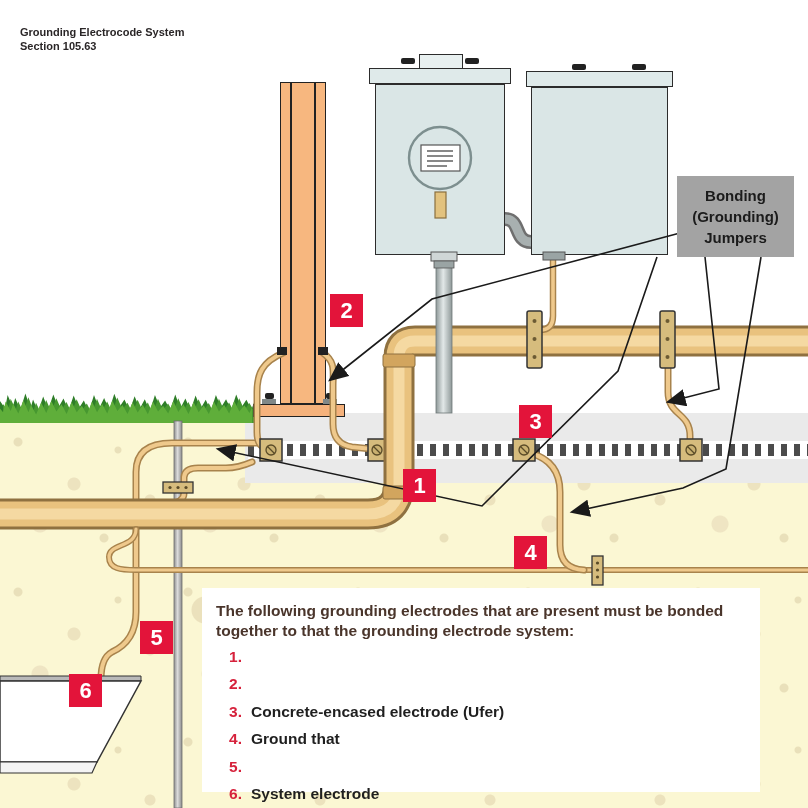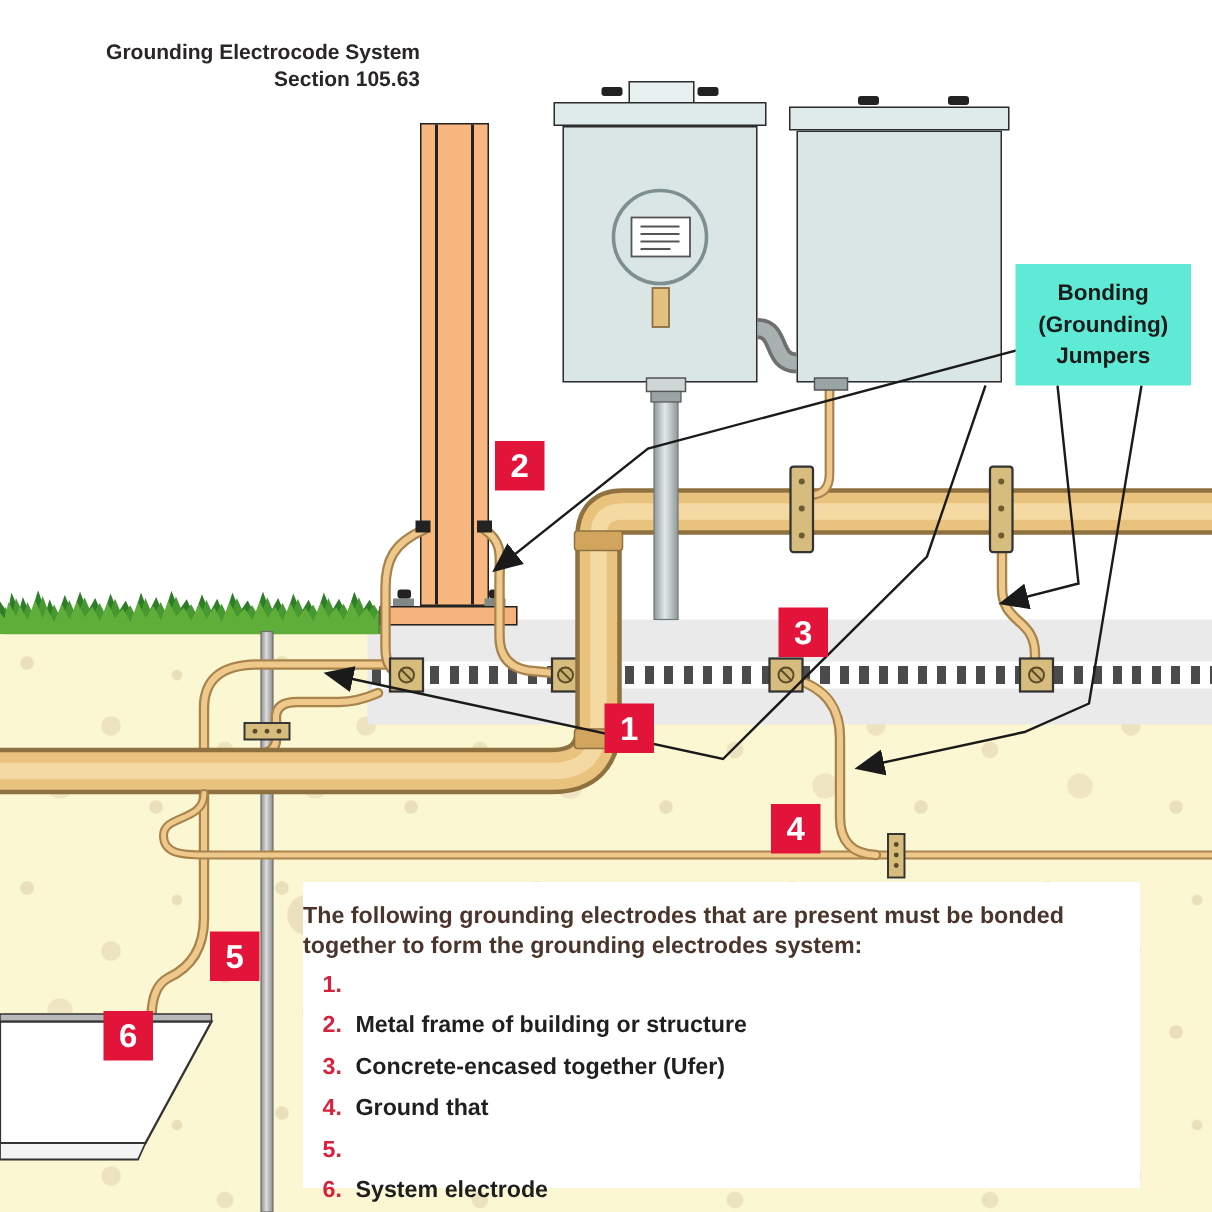--- a/index.html
+++ b/index.html
@@ -38,7 +38,7 @@
   .badge{width:33px;height:33px;background:#E3143A;color:#fff;font-weight:bold;
     font-size:22px;display:flex;align-items:center;justify-content:center;}
   
-  .title{left:20px;top:26px;width:260px;text-align:right;color:#2A2627;font-weight:bold;font-size:14px;line-height:1.25;}
+  .title{left:20px;top:26px;width:260px;text-align:left;color:#2A2627;font-weight:bold;font-size:11px;line-height:1.25;}
   .callout{left:677px;top:176px;width:117px;height:81px;background:#5eead4;color:#1B1B1B;
     font-weight:bold;font-size:15px;line-height:1.4;display:flex;align-items:center;justify-content:center;text-align:center;padding:0 8px;box-sizing:border-box;}
   .legend{left:202px;top:588px;width:558px;height:204px;background:#ffffff;box-sizing:border-box;padding:13px 14px 0 0;}

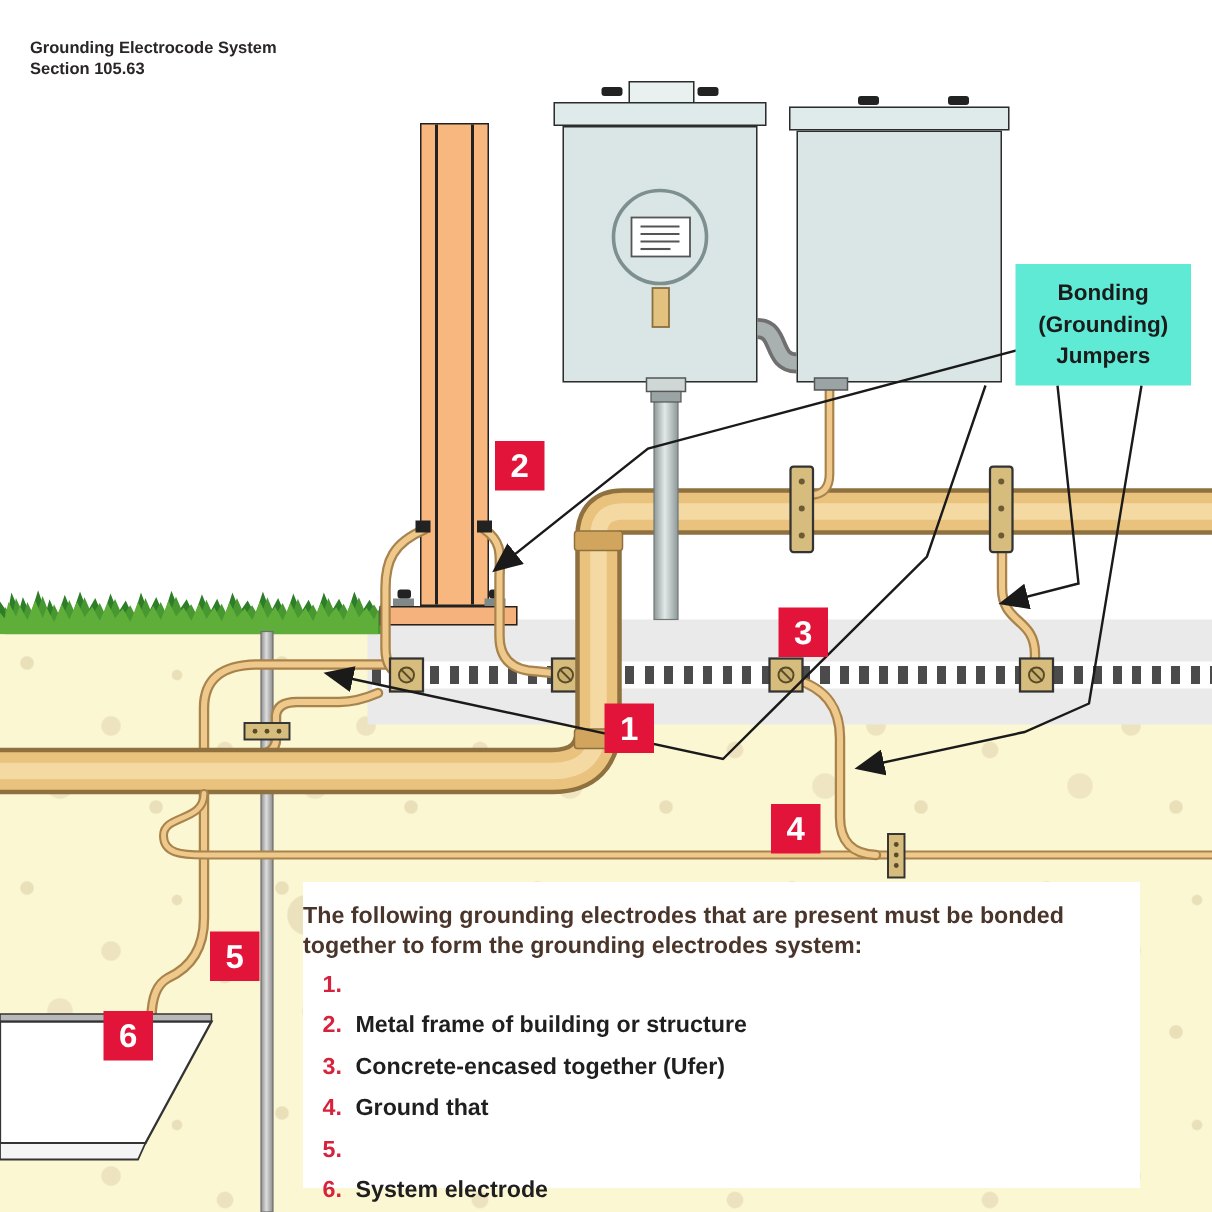--- a/index.html
+++ b/index.html
@@ -39,7 +39,7 @@
     font-size:22px;display:flex;align-items:center;justify-content:center;}
   
   .title{left:20px;top:26px;width:260px;text-align:left;color:#2A2627;font-weight:bold;font-size:11px;line-height:1.25;}
-  .callout{left:677px;top:176px;width:117px;height:81px;background:#5eead4;color:#1B1B1B;
+  .callout{left:677px;top:176px;width:117px;height:81px;background:#a3a3a3;color:#1B1B1B;
     font-weight:bold;font-size:15px;line-height:1.4;display:flex;align-items:center;justify-content:center;text-align:center;padding:0 8px;box-sizing:border-box;}
   .legend{left:202px;top:588px;width:558px;height:204px;background:#ffffff;box-sizing:border-box;padding:13px 14px 0 0;}
   .legend-head{color:#4A352B;font-weight:bold;font-size:15.5px;line-height:1.28;}

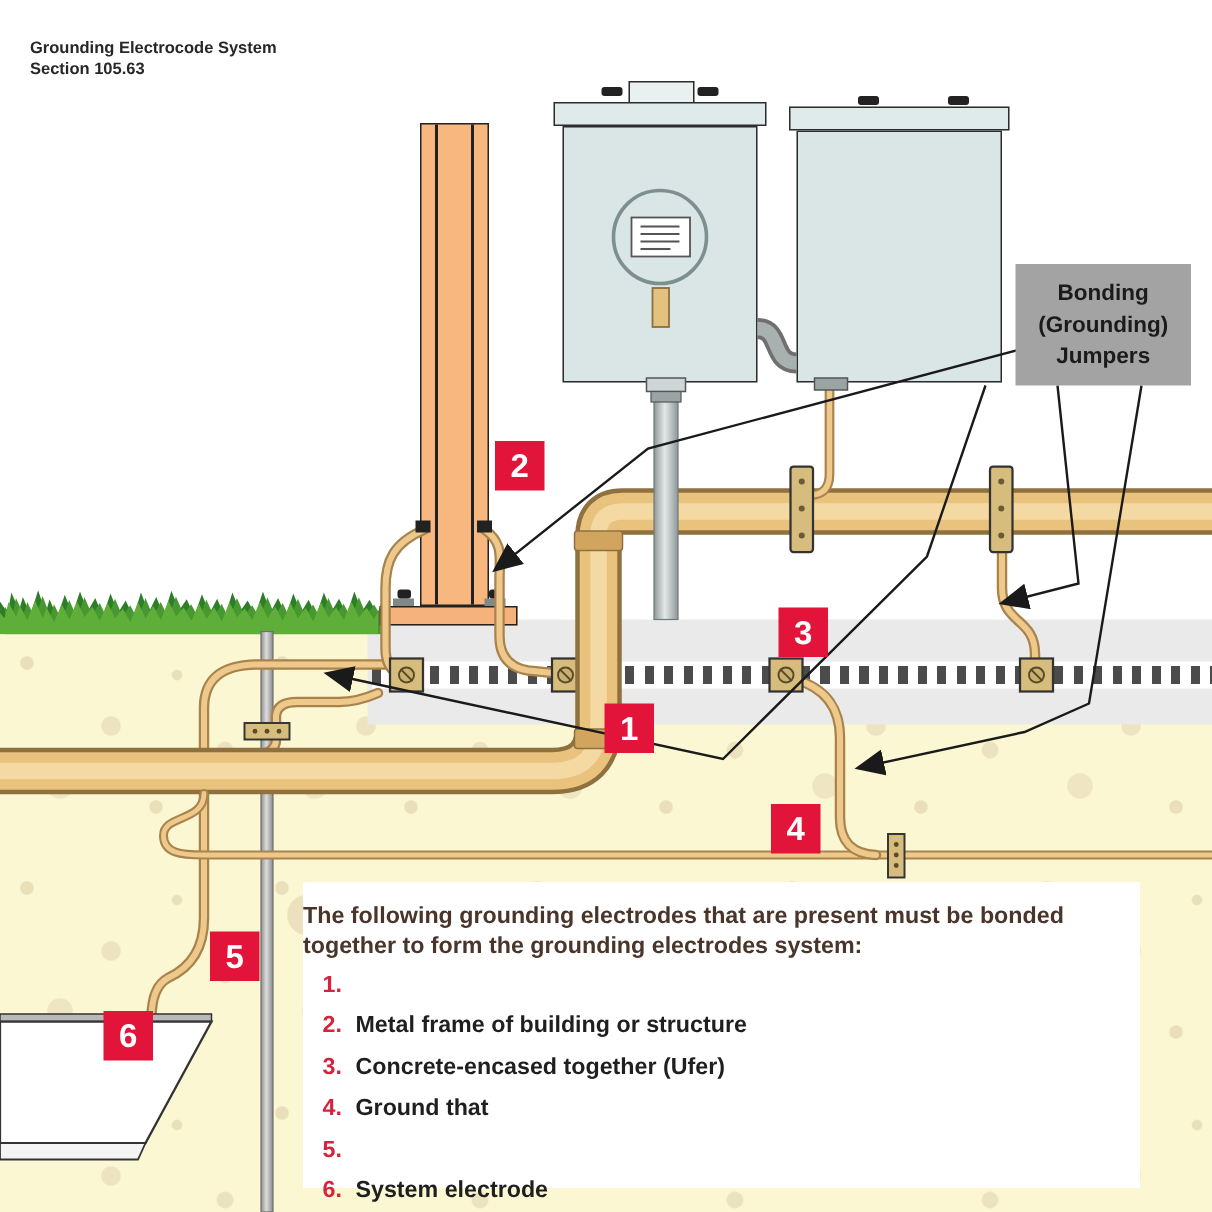--- a/index.html
+++ b/index.html
@@ -41,7 +41,7 @@
   .title{left:20px;top:26px;width:260px;text-align:left;color:#2A2627;font-weight:bold;font-size:11px;line-height:1.25;}
   .callout{left:677px;top:176px;width:117px;height:81px;background:#a3a3a3;color:#1B1B1B;
     font-weight:bold;font-size:15px;line-height:1.4;display:flex;align-items:center;justify-content:center;text-align:center;padding:0 8px;box-sizing:border-box;}
-  .legend{left:202px;top:588px;width:558px;height:204px;background:#ffffff;box-sizing:border-box;padding:13px 14px 0 0;}
+  .legend{left:202px;top:588px;width:558px;height:204px;background:#ffffff;box-sizing:border-box;padding:13px 14px 0 14px;}
   .legend-head{color:#4A352B;font-weight:bold;font-size:15.5px;line-height:1.28;}
   .legend-row{display:flex;margin-top:5px;font-size:15.5px;font-weight:bold;color:#1F1F1F;line-height:1.45;}
   .legend-row:first-of-type{margin-top:9px;}

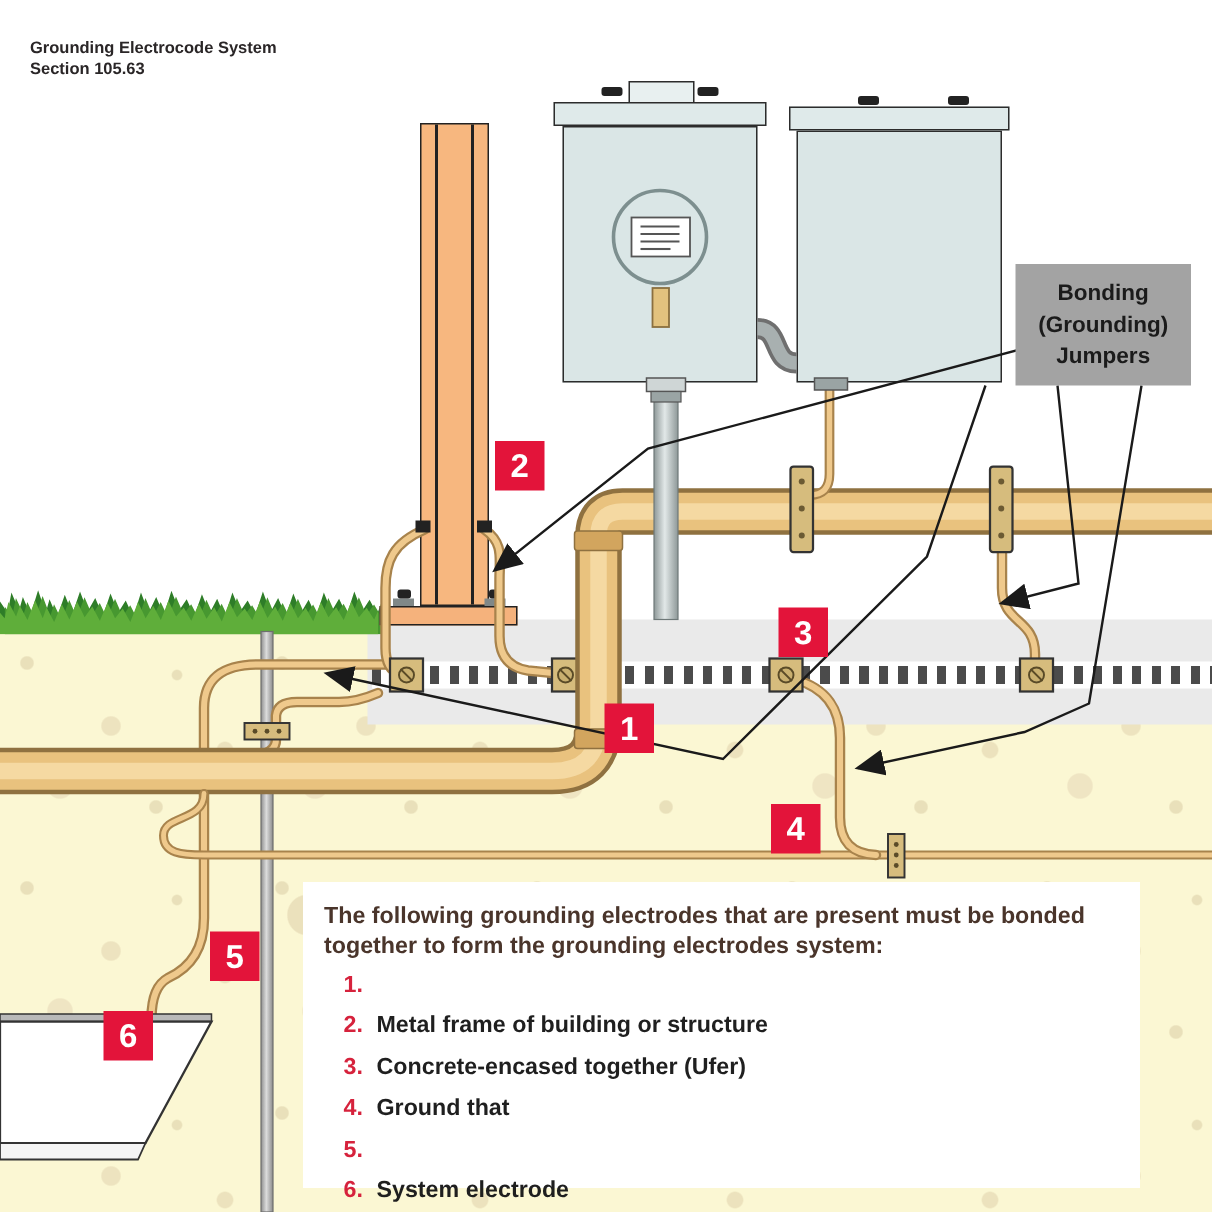--- a/index.html
+++ b/index.html
@@ -258,7 +258,7 @@
   <div class="abs legend">
     <div class="legend-head">
       <div>The following grounding electrodes that are present must be bonded</div>
-      <div>together to form the grounding electrodes system:</div>
+      <div>together to that the grounding electrode system:</div>
     </div>
     <div class="legend-row">
       <span class="legend-num">1.</span>

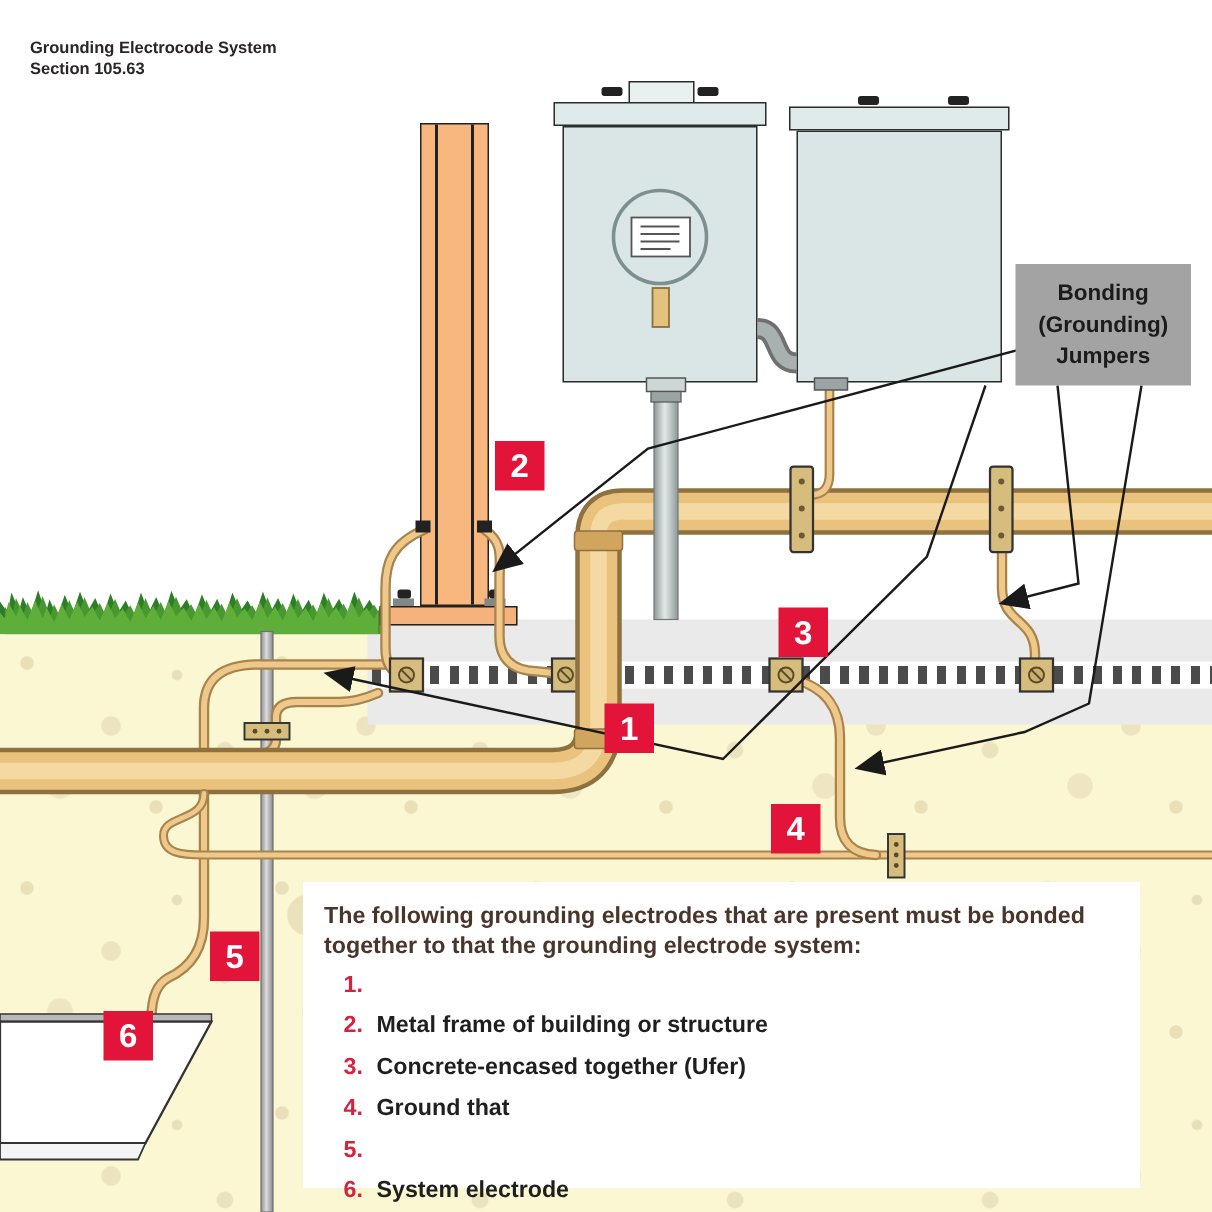--- a/index.html
+++ b/index.html
@@ -265,7 +265,6 @@
     </div>
     <div class="legend-row">
       <span class="legend-num">2.</span>
-      <span>Metal frame of building or structure</span>
     </div>
     <div class="legend-row">
       <span class="legend-num">3.</span>

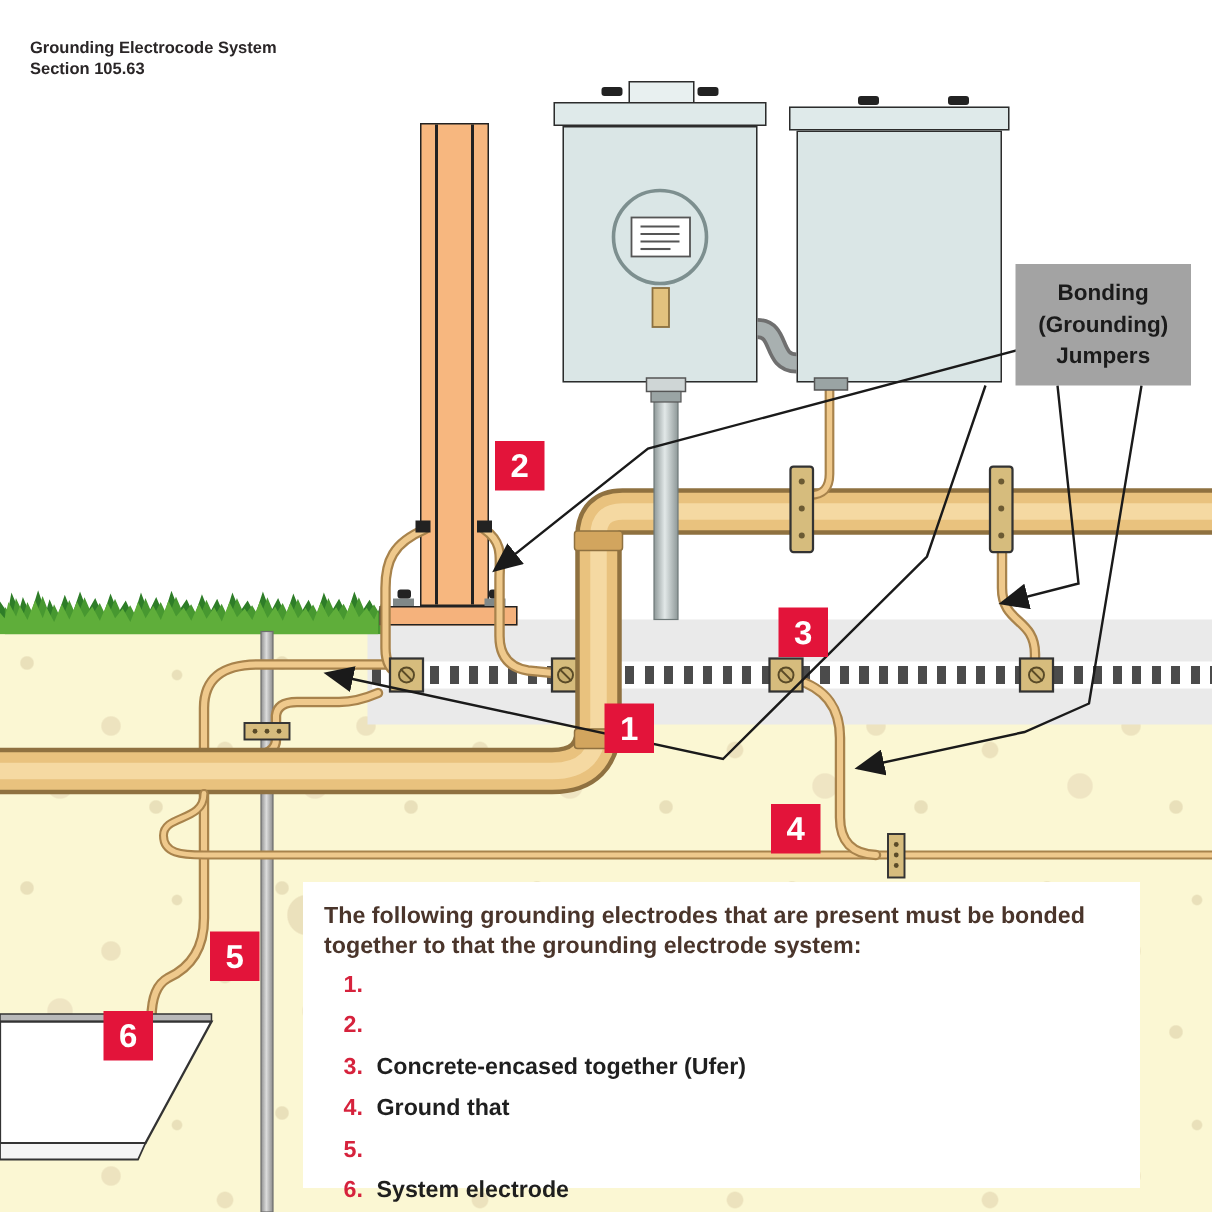--- a/index.html
+++ b/index.html
@@ -268,7 +268,7 @@
     </div>
     <div class="legend-row">
       <span class="legend-num">3.</span>
-      <span>Concrete-encased together (Ufer)</span>
+      <span>Concrete-encased electrode (Ufer)</span>
     </div>
     <div class="legend-row">
       <span class="legend-num">4.</span>

